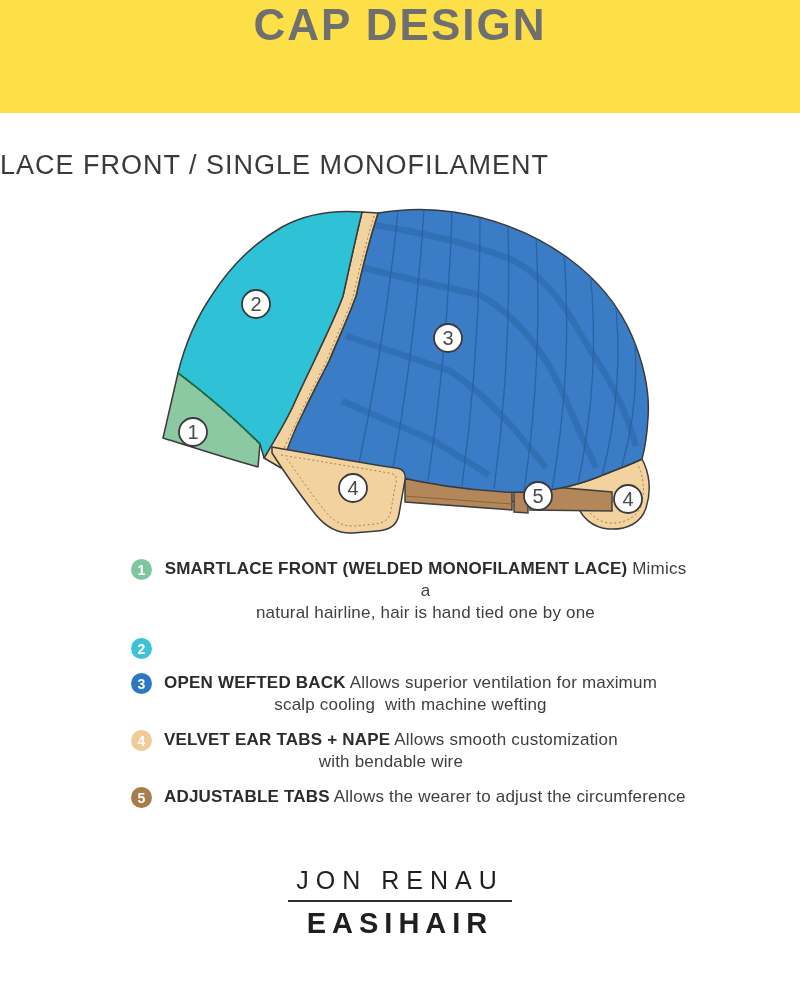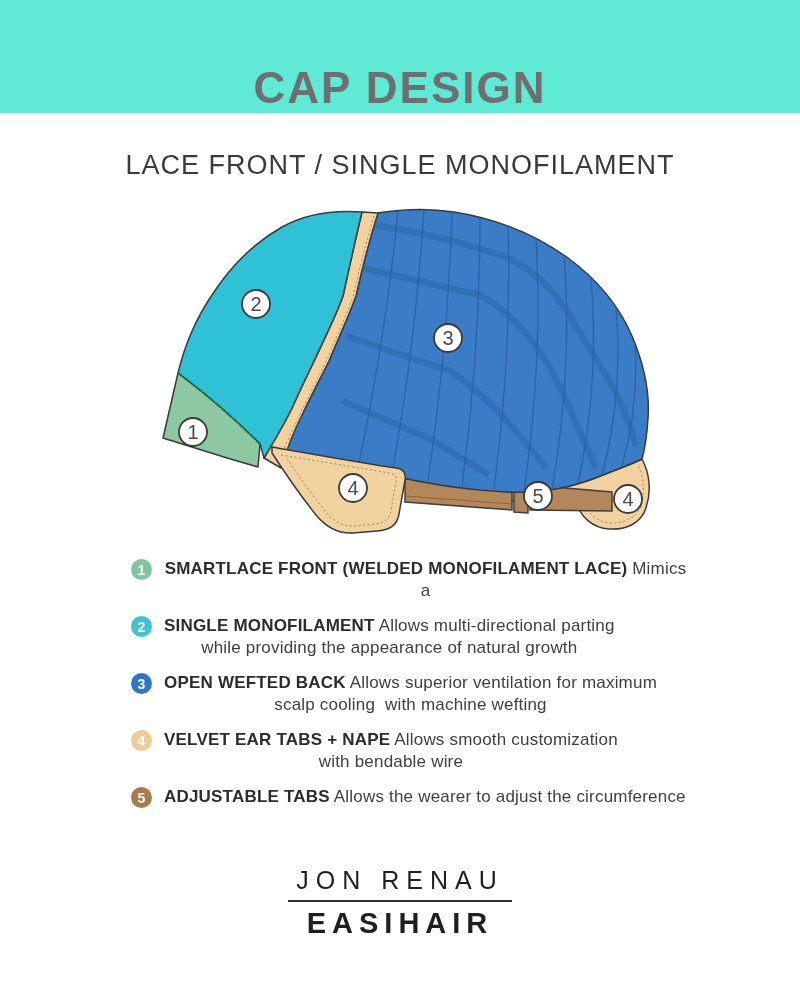--- a/index.html
+++ b/index.html
@@ -10,8 +10,8 @@
   }
   .header{
     position:absolute;left:0;top:0;width:800px;height:113px;
-    background:#5eead4;
-    display:flex;align-items:flex-end;justify-content:center;
+    background:#fde047;
+    display:flex;align-items:flex-start;justify-content:center;
   }
   .header h1{
     margin:0;font-size:44px;font-weight:bold;color:#6f6f6f;letter-spacing:2px;

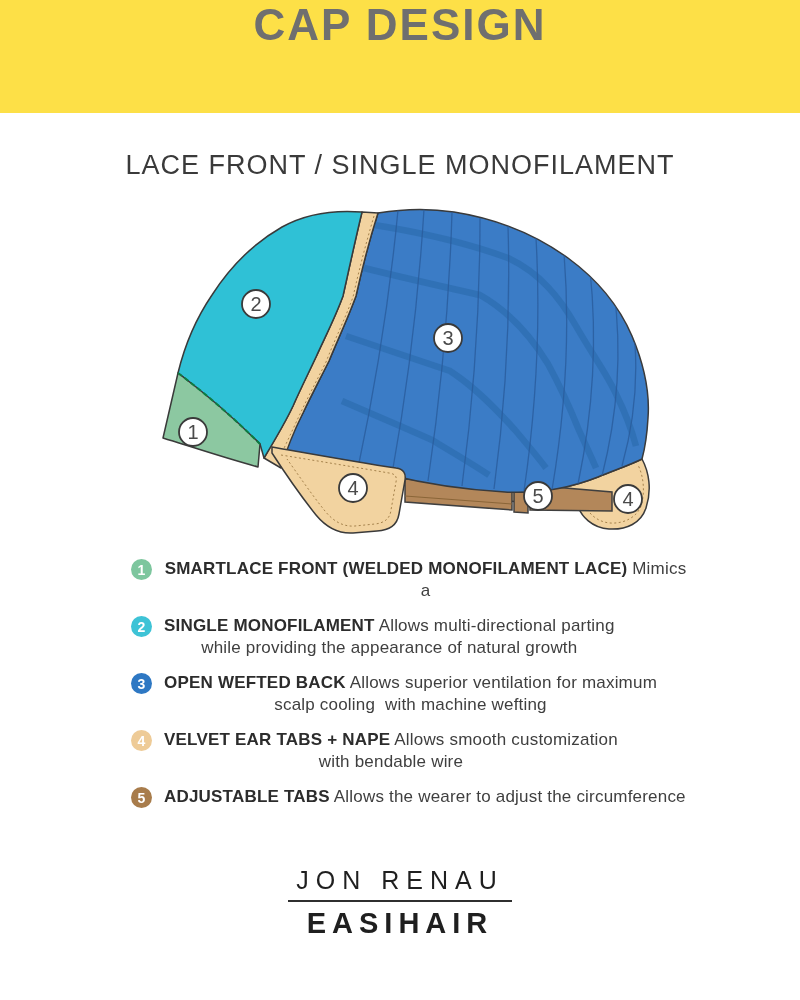--- a/index.html
+++ b/index.html
@@ -18,7 +18,7 @@
   }
   .subtitle{
     position:absolute;left:0;top:150px;width:800px;
-    text-align:center;font-size:27px;font-weight:400;color:#3a3a3a;letter-spacing:1px;
+    font-size:27px;font-weight:400;color:#3a3a3a;letter-spacing:1px;
   }
   .diagram{
     position:absolute;left:140px;top:196px;width:540px;height:345px;

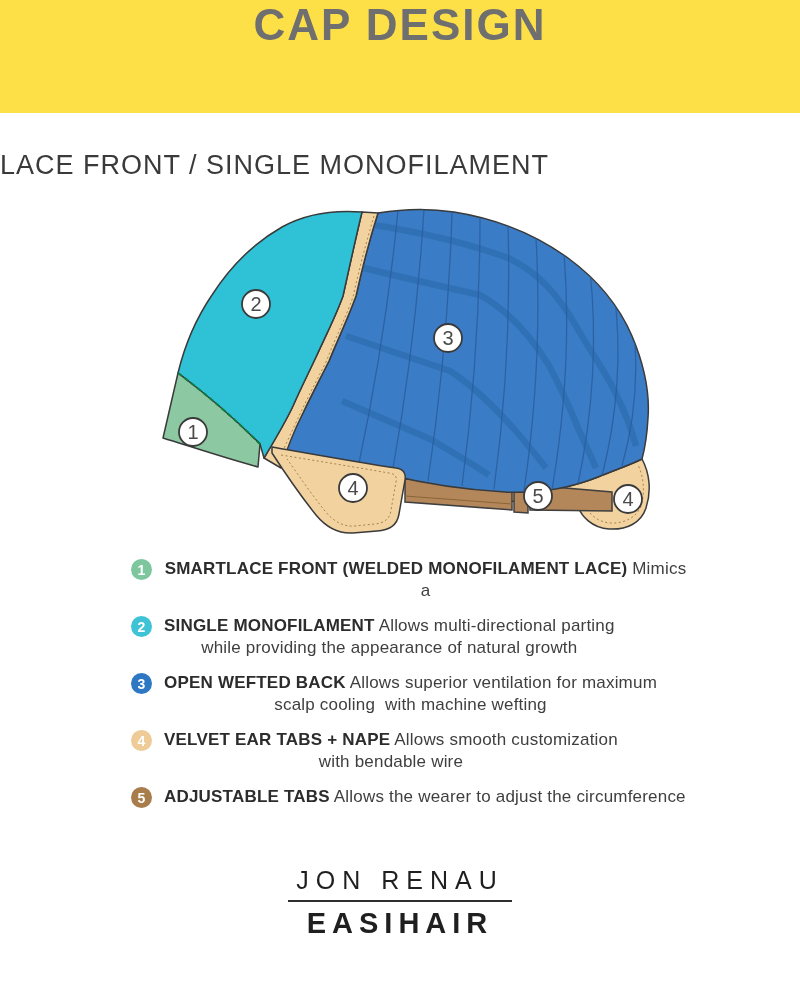--- a/index.html
+++ b/index.html
@@ -145,6 +145,7 @@
     <div class="legend-text">
       <span class="legend-label">SMARTLACE FRONT (WELDED MONOFILAMENT LACE)</span>
       <span class="legend-desc">Mimics a</span><br>
+      <span class="legend-desc">natural hairline, hair is hand tied one by one</span>
     </div>
   </div>
 

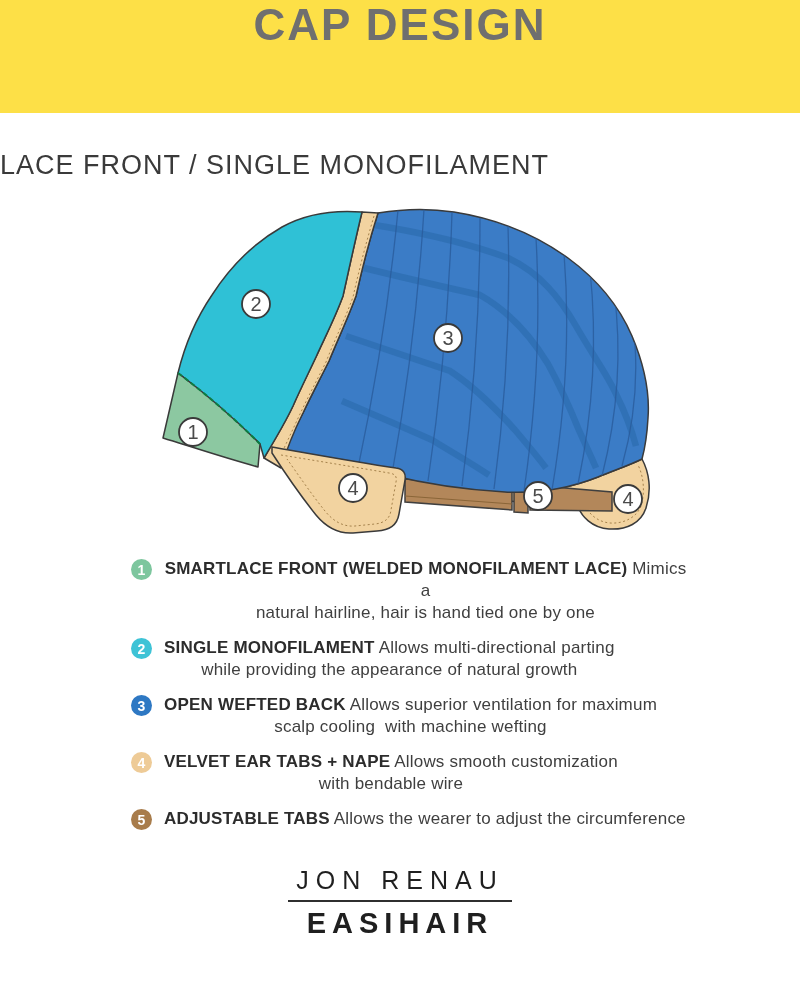--- a/index.html
+++ b/index.html
@@ -151,11 +151,6 @@
 
   <div class="legend-item">
     <div class="bullet" style="background-color: rgb(62, 195, 214);">2</div>
-    <div class="legend-text">
-      <span class="legend-label">SINGLE MONOFILAMENT</span>
-      <span class="legend-desc">Allows multi-directional parting</span><br>
-      <span class="legend-desc">while providing the appearance of natural growth</span>
-    </div>
   </div>
 
   <div class="legend-item">

